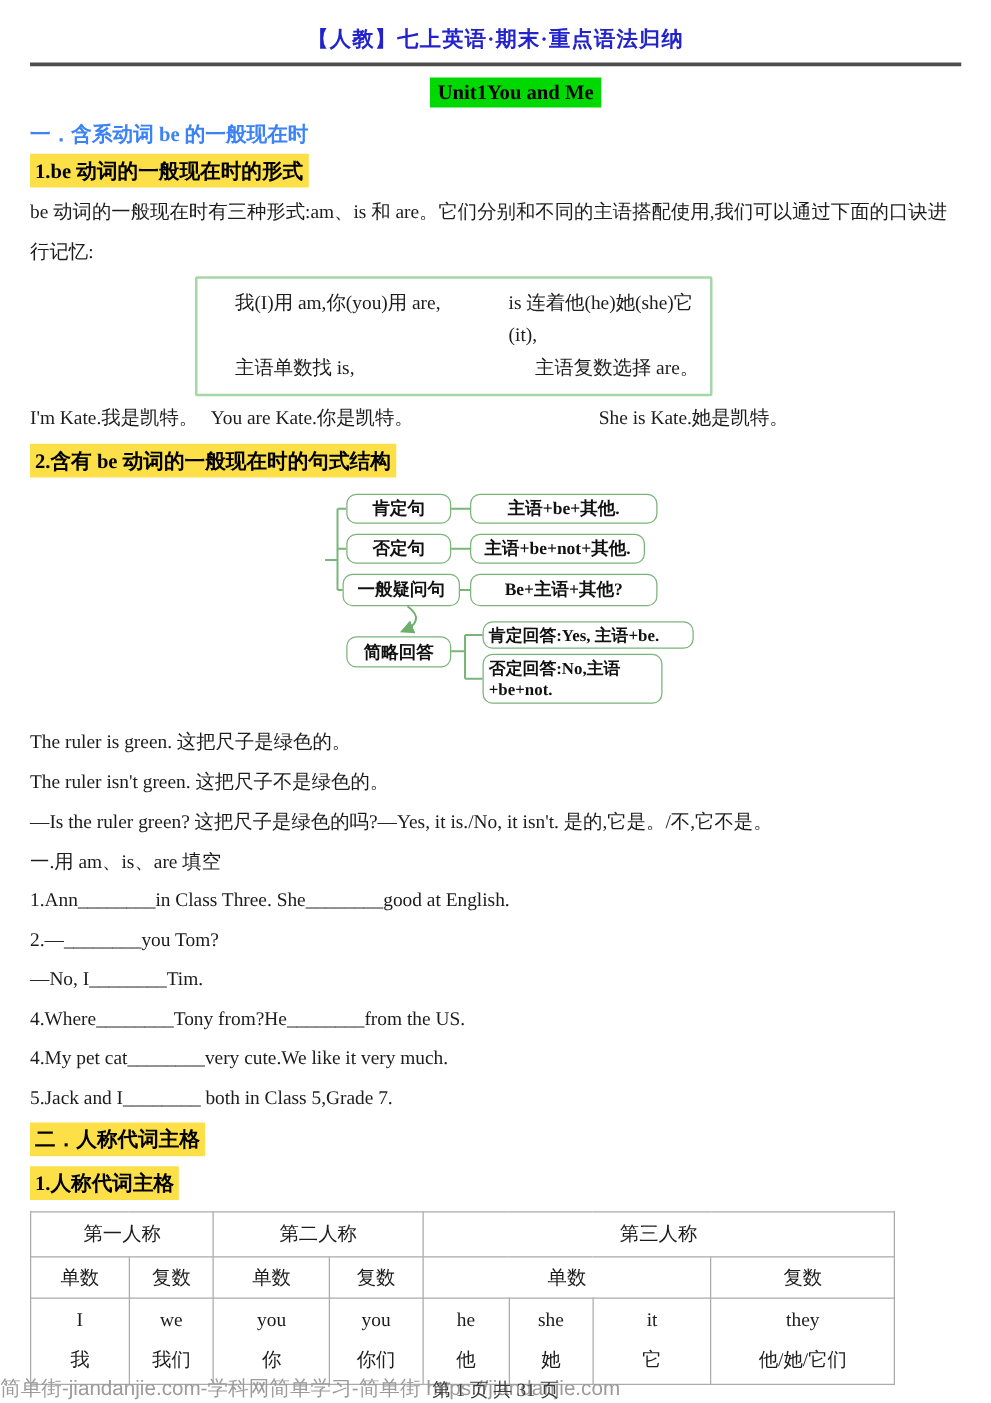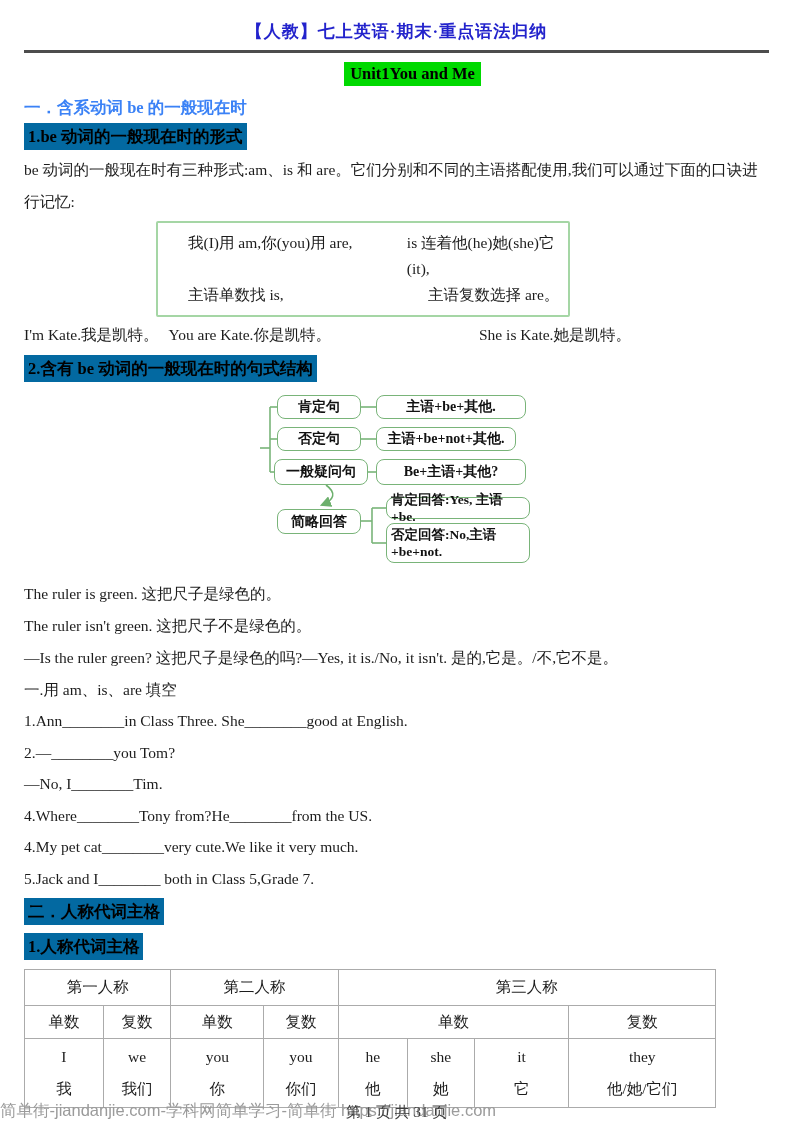--- a/index.html
+++ b/index.html
@@ -14,7 +14,7 @@
   .unit-title{display:inline-block;background:#00d900;color:#000;font-weight:bold;font-size:16.5px;padding:2px 6px;margin-left:32px;}
   .h-red{color:#3b82f6;font-weight:bold;font-size:16.5px;margin-top:11px;line-height:22px;}
   .cyan-wrap{margin-top:4px;line-height:0;}
-  .h-cyan{display:inline-block;background:#0369a1;color:#000;font-weight:bold;font-size:16.5px;padding:3px 4px;line-height:21px;}
+  .h-cyan{display:inline-block;background:#fde047;color:#000;font-weight:bold;font-size:16.5px;padding:3px 4px;line-height:21px;}
   .para{font-size:15.5px;line-height:32px;margin-top:4px;}
   .mnemonic{width:372px;margin:3px 0 0 132px;border:2px solid #a5d6a5;border-radius:2px;padding:7px 8px 7px 30px;font-size:15.5px;}
   .mn-row{display:flex;line-height:26px;gap:32px;}

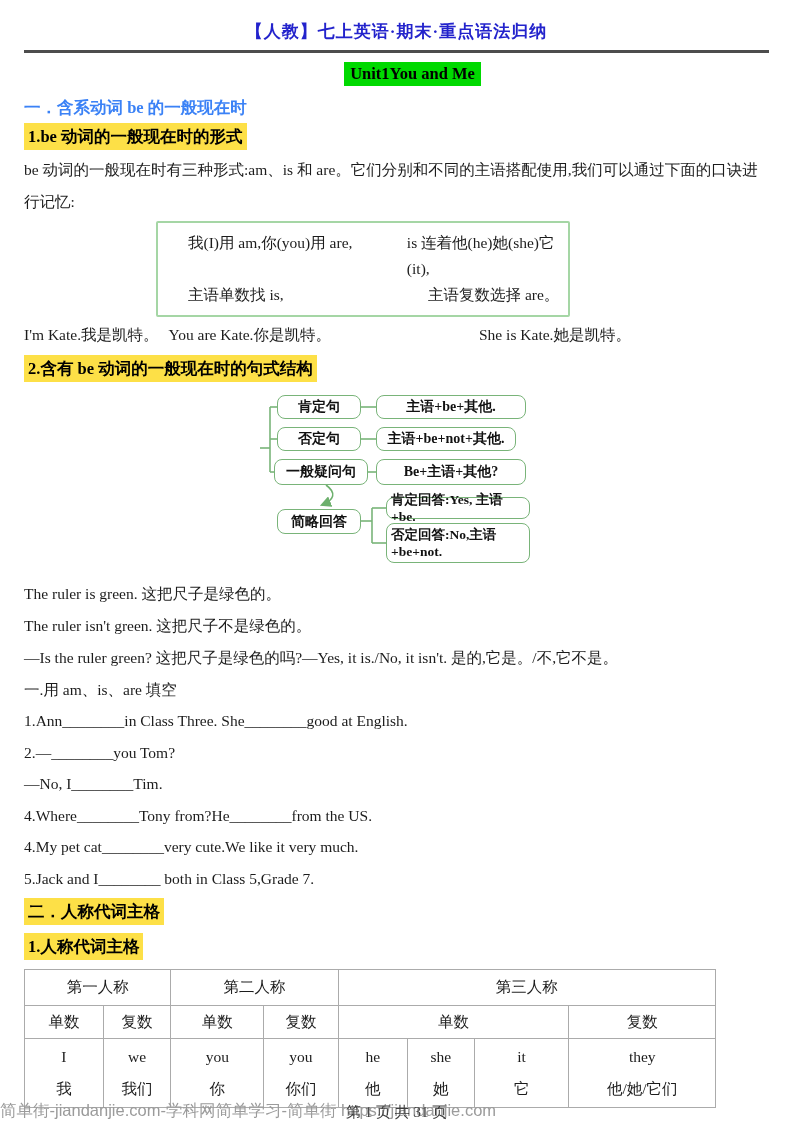--- a/index.html
+++ b/index.html
@@ -117,7 +117,7 @@
       <div class="dbox" style="left:250px;top:69px;width:94px;height:26px;">一般疑问句</div>
       <div class="dbox" style="left:352px;top:69px;width:150px;height:26px;">Be+主语+其他?</div>
       <div class="dbox" style="left:253px;top:119px;width:84px;height:25px;">简略回答</div>
-      <div class="dbox ans" style="left:362px;top:107px;width:144px;height:22px;">肯定回答:Yes, 主语+be.</div>
+      <div class="dbox ans" style="left:362px;top:107px;width:169px;height:22px;">肯定回答:Yes, 主语+be.</div>
       <div class="dbox ans" style="left:362px;top:133px;width:144px;height:40px;">否定回答:No,主语+be+not.</div>
     </div>
 

